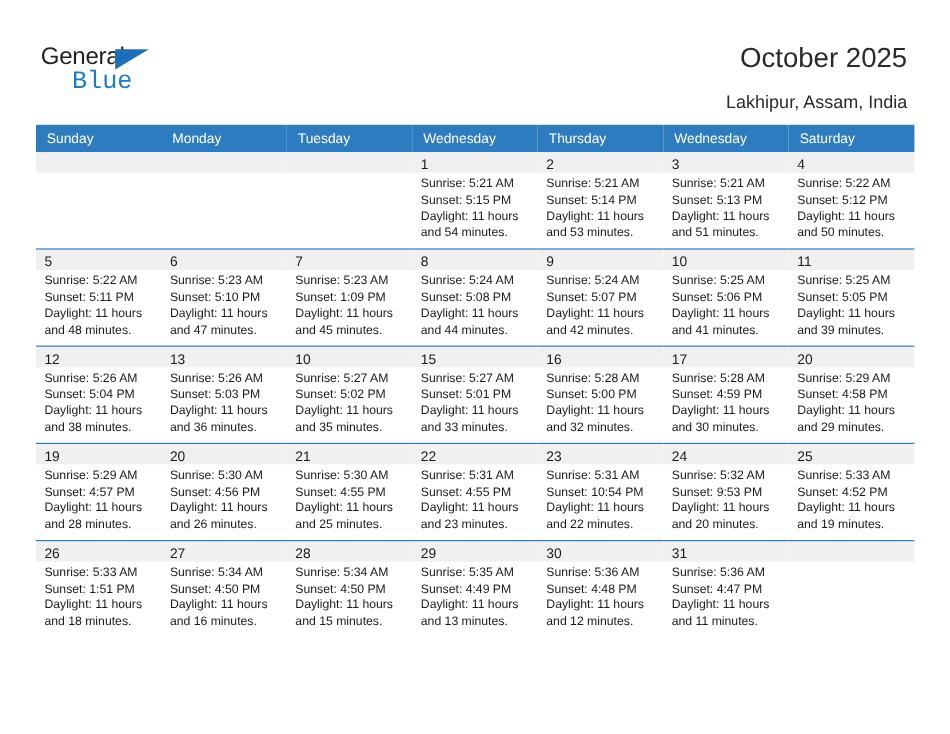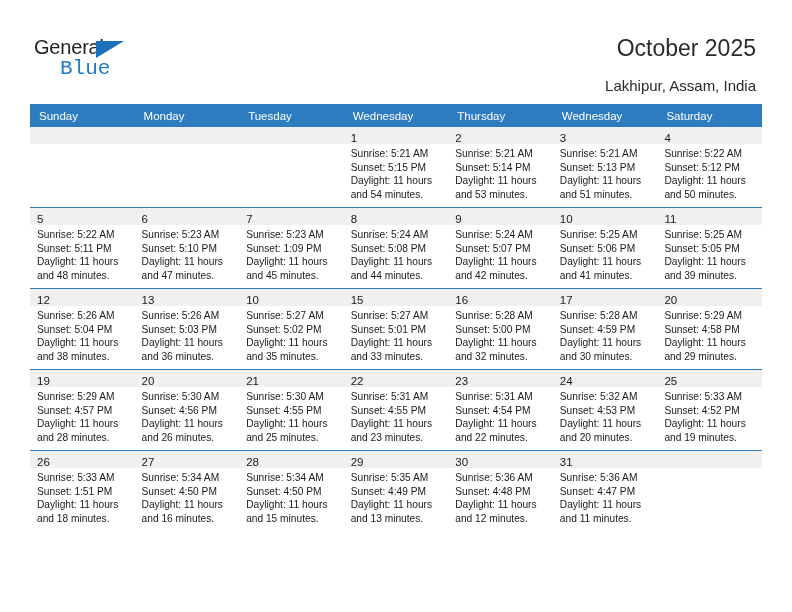--- a/index.html
+++ b/index.html
@@ -403,7 +403,7 @@
               <div class="daynum-strip"><span class="daynum">23</span></div>
               <div class="cell-body">
                 <div>Sunrise: 5:31 AM</div>
-                <div>Sunset: 4:54 PM</div>
+                <div>Sunset: 10:54 PM</div>
                 <div>Daylight: 11 hours</div>
                 <div>and 22 minutes.</div>
               </div>

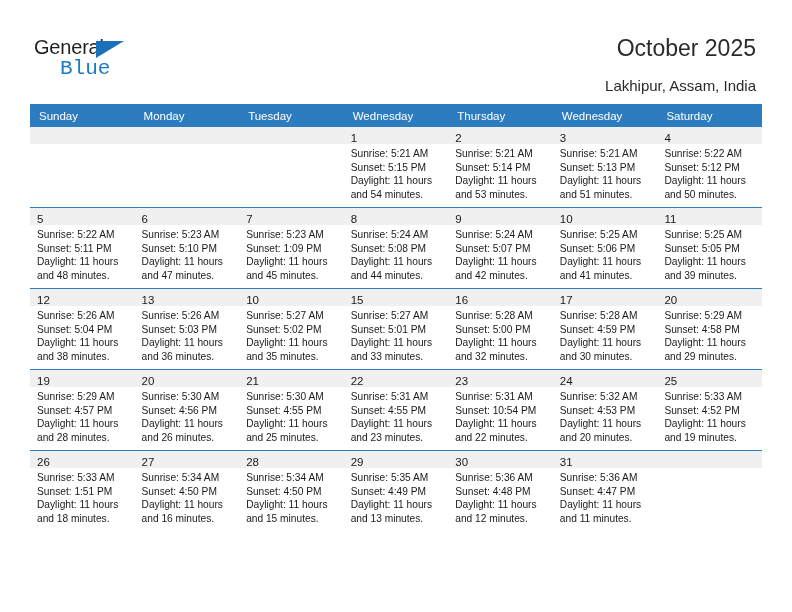--- a/index.html
+++ b/index.html
@@ -412,7 +412,7 @@
               <div class="daynum-strip"><span class="daynum">24</span></div>
               <div class="cell-body">
                 <div>Sunrise: 5:32 AM</div>
-                <div>Sunset: 4:53 PM</div>
+                <div>Sunset: 9:53 PM</div>
                 <div>Daylight: 11 hours</div>
                 <div>and 20 minutes.</div>
               </div>

